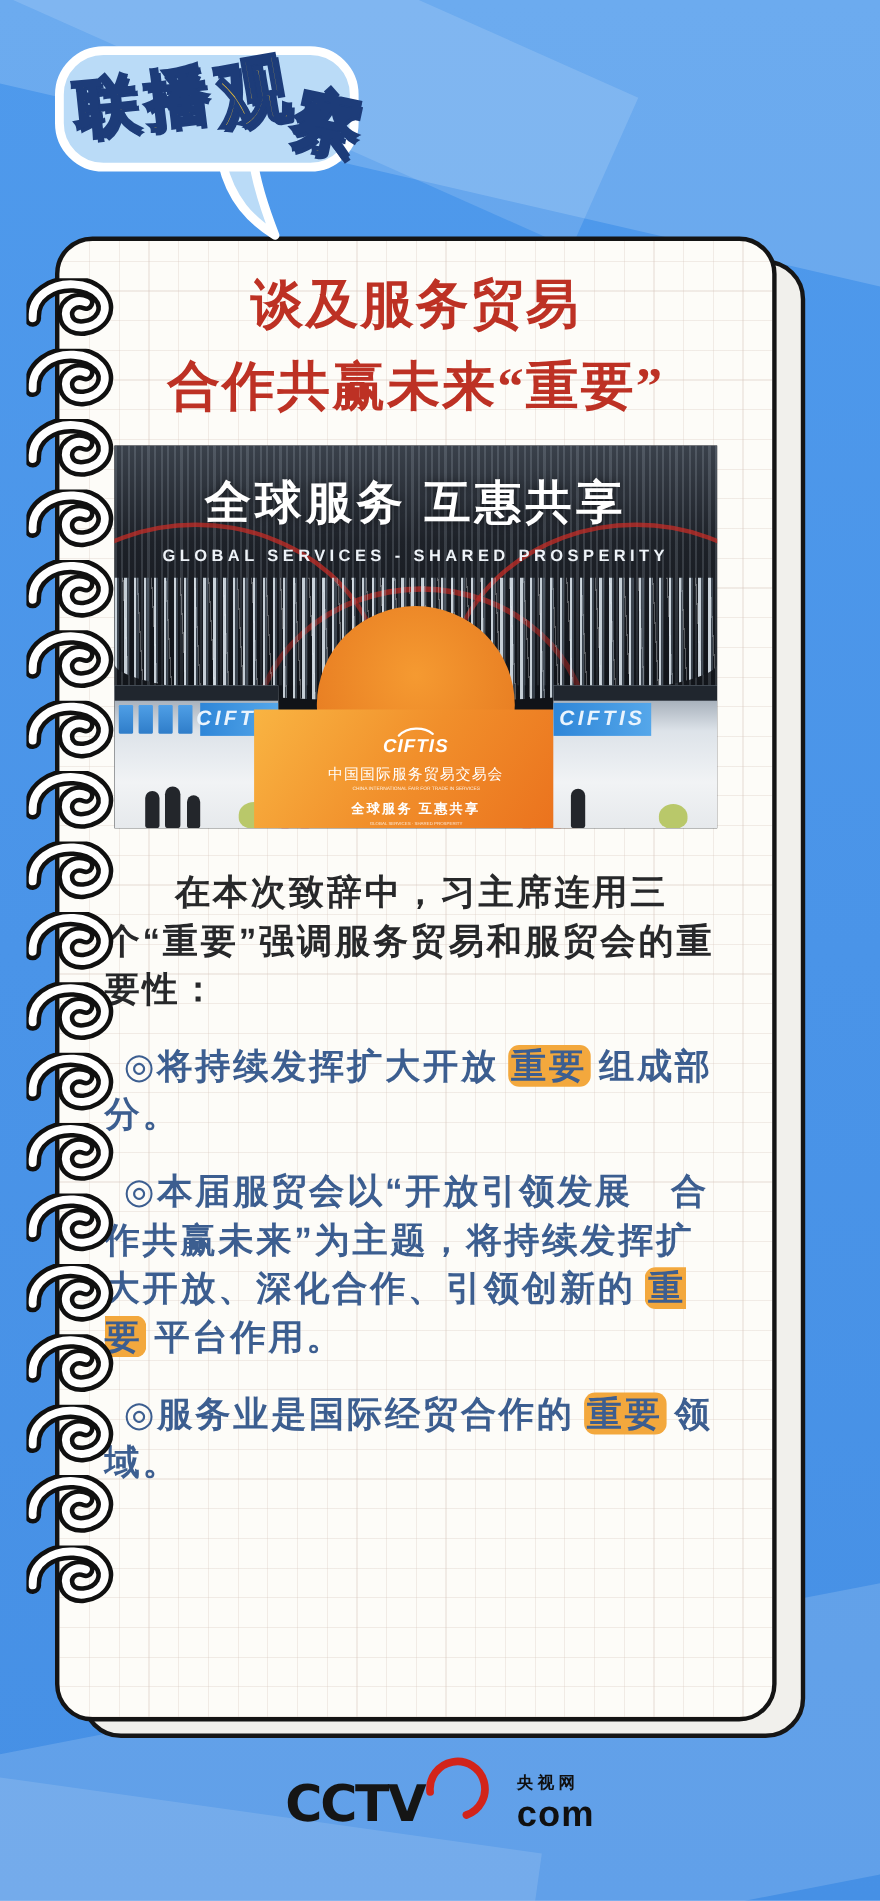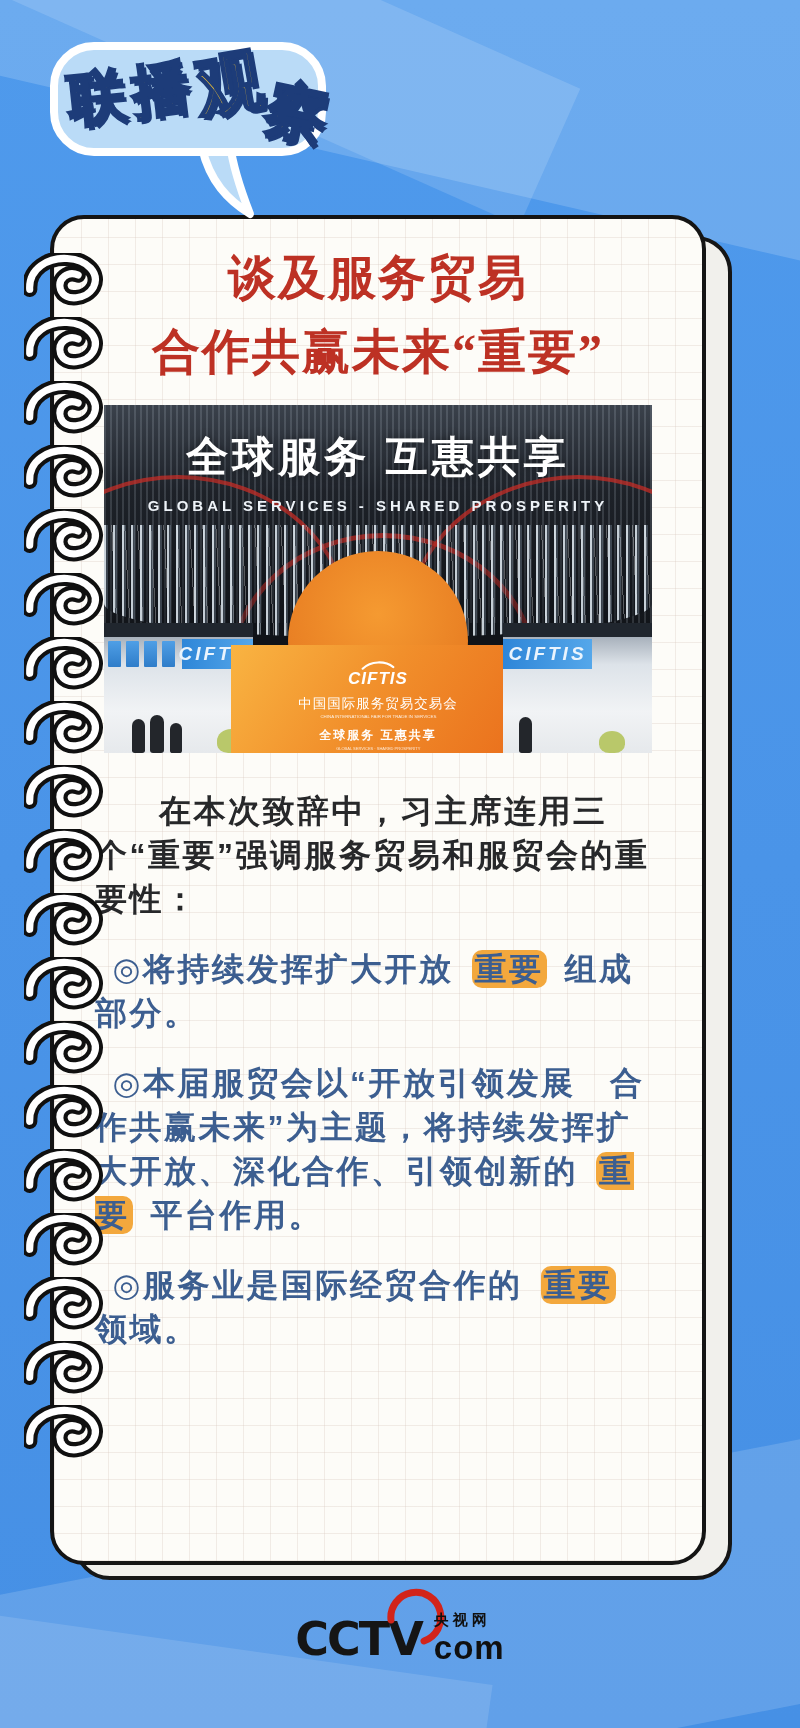--- a/index.html
+++ b/index.html
@@ -94,7 +94,7 @@
   .p-dark{color:#27282a;font-weight:900;letter-spacing:2.5px;text-indent:2em;}
   .p-blue{color:#3c5e90;font-weight:600;letter-spacing:2.5px;text-indent:.55em;}
   .p-last{margin-bottom:0;}
-  .hl{background:#f3a83d;border-radius:10px;padding:1px 3px;margin:0 18px;}
+  .hl{background:#f3a83d;border-radius:10px;padding:1px 3px;margin:0 8px;}
 
   
   .footer-logo{position:absolute;left:0;right:0;top:1612px;display:flex;justify-content:center;z-index:3;}

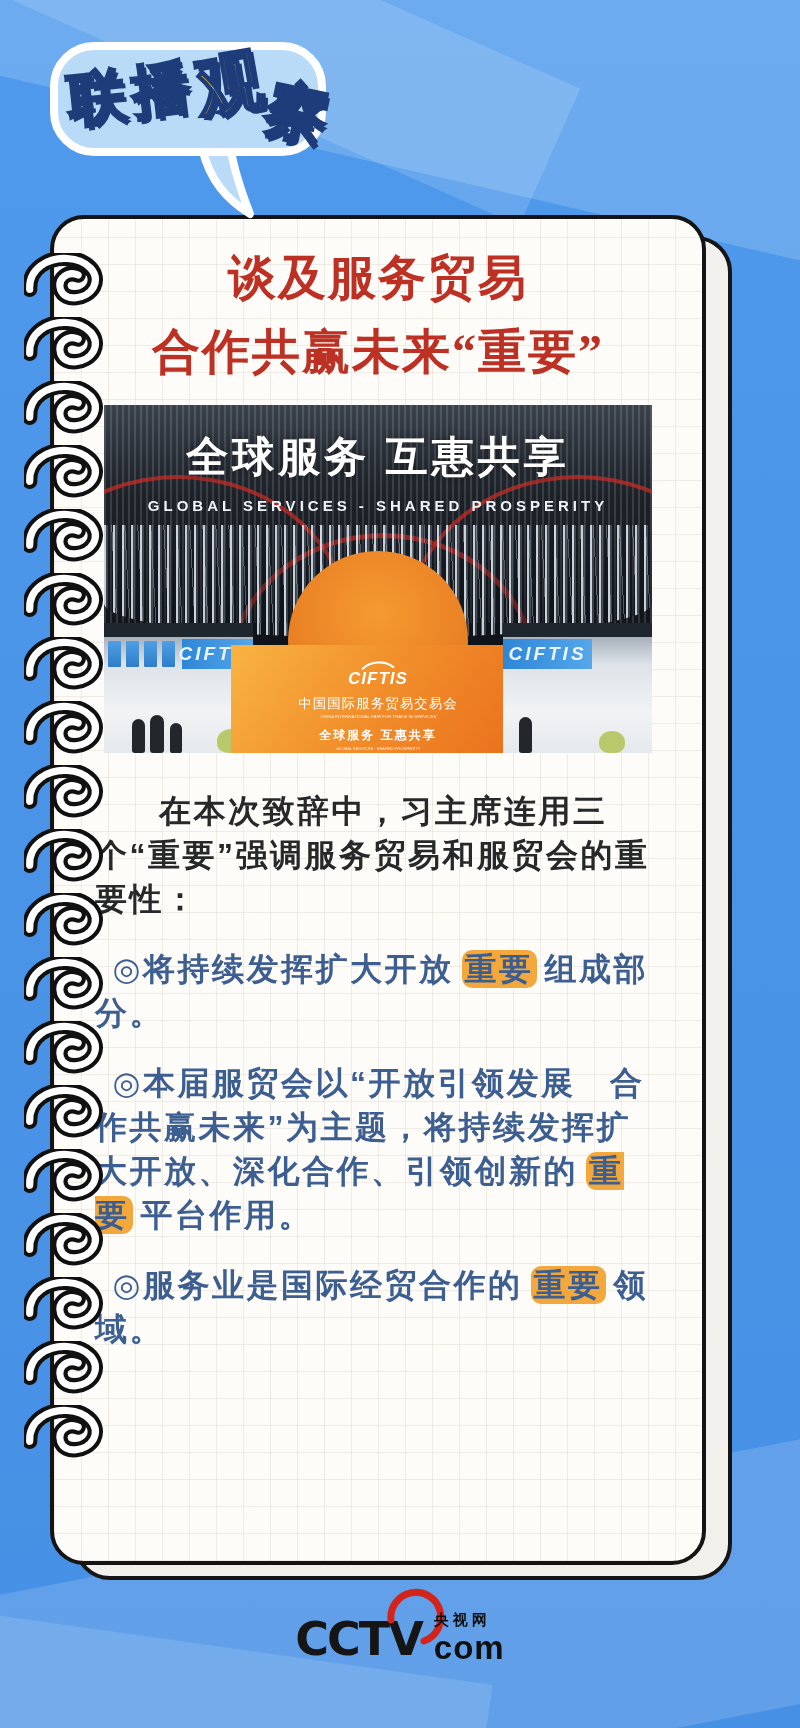--- a/index.html
+++ b/index.html
@@ -97,7 +97,7 @@
   .hl{background:#f3a83d;border-radius:10px;padding:1px 3px;margin:0 8px;}
 
   
-  .footer-logo{position:absolute;left:0;right:0;top:1612px;display:flex;justify-content:center;z-index:3;}
+  .footer-logo{position:absolute;left:0;right:0;top:1612px;display:flex;align-items:center;justify-content:center;z-index:3;gap:36px;}
   .cctv-word{font-size:46px;font-weight:900;letter-spacing:-2px;color:#151515;
     font-family:"DejaVu Sans","Liberation Sans",sans-serif;}
   .cctv-arc{margin-left:-38px;margin-top:-30px;}

